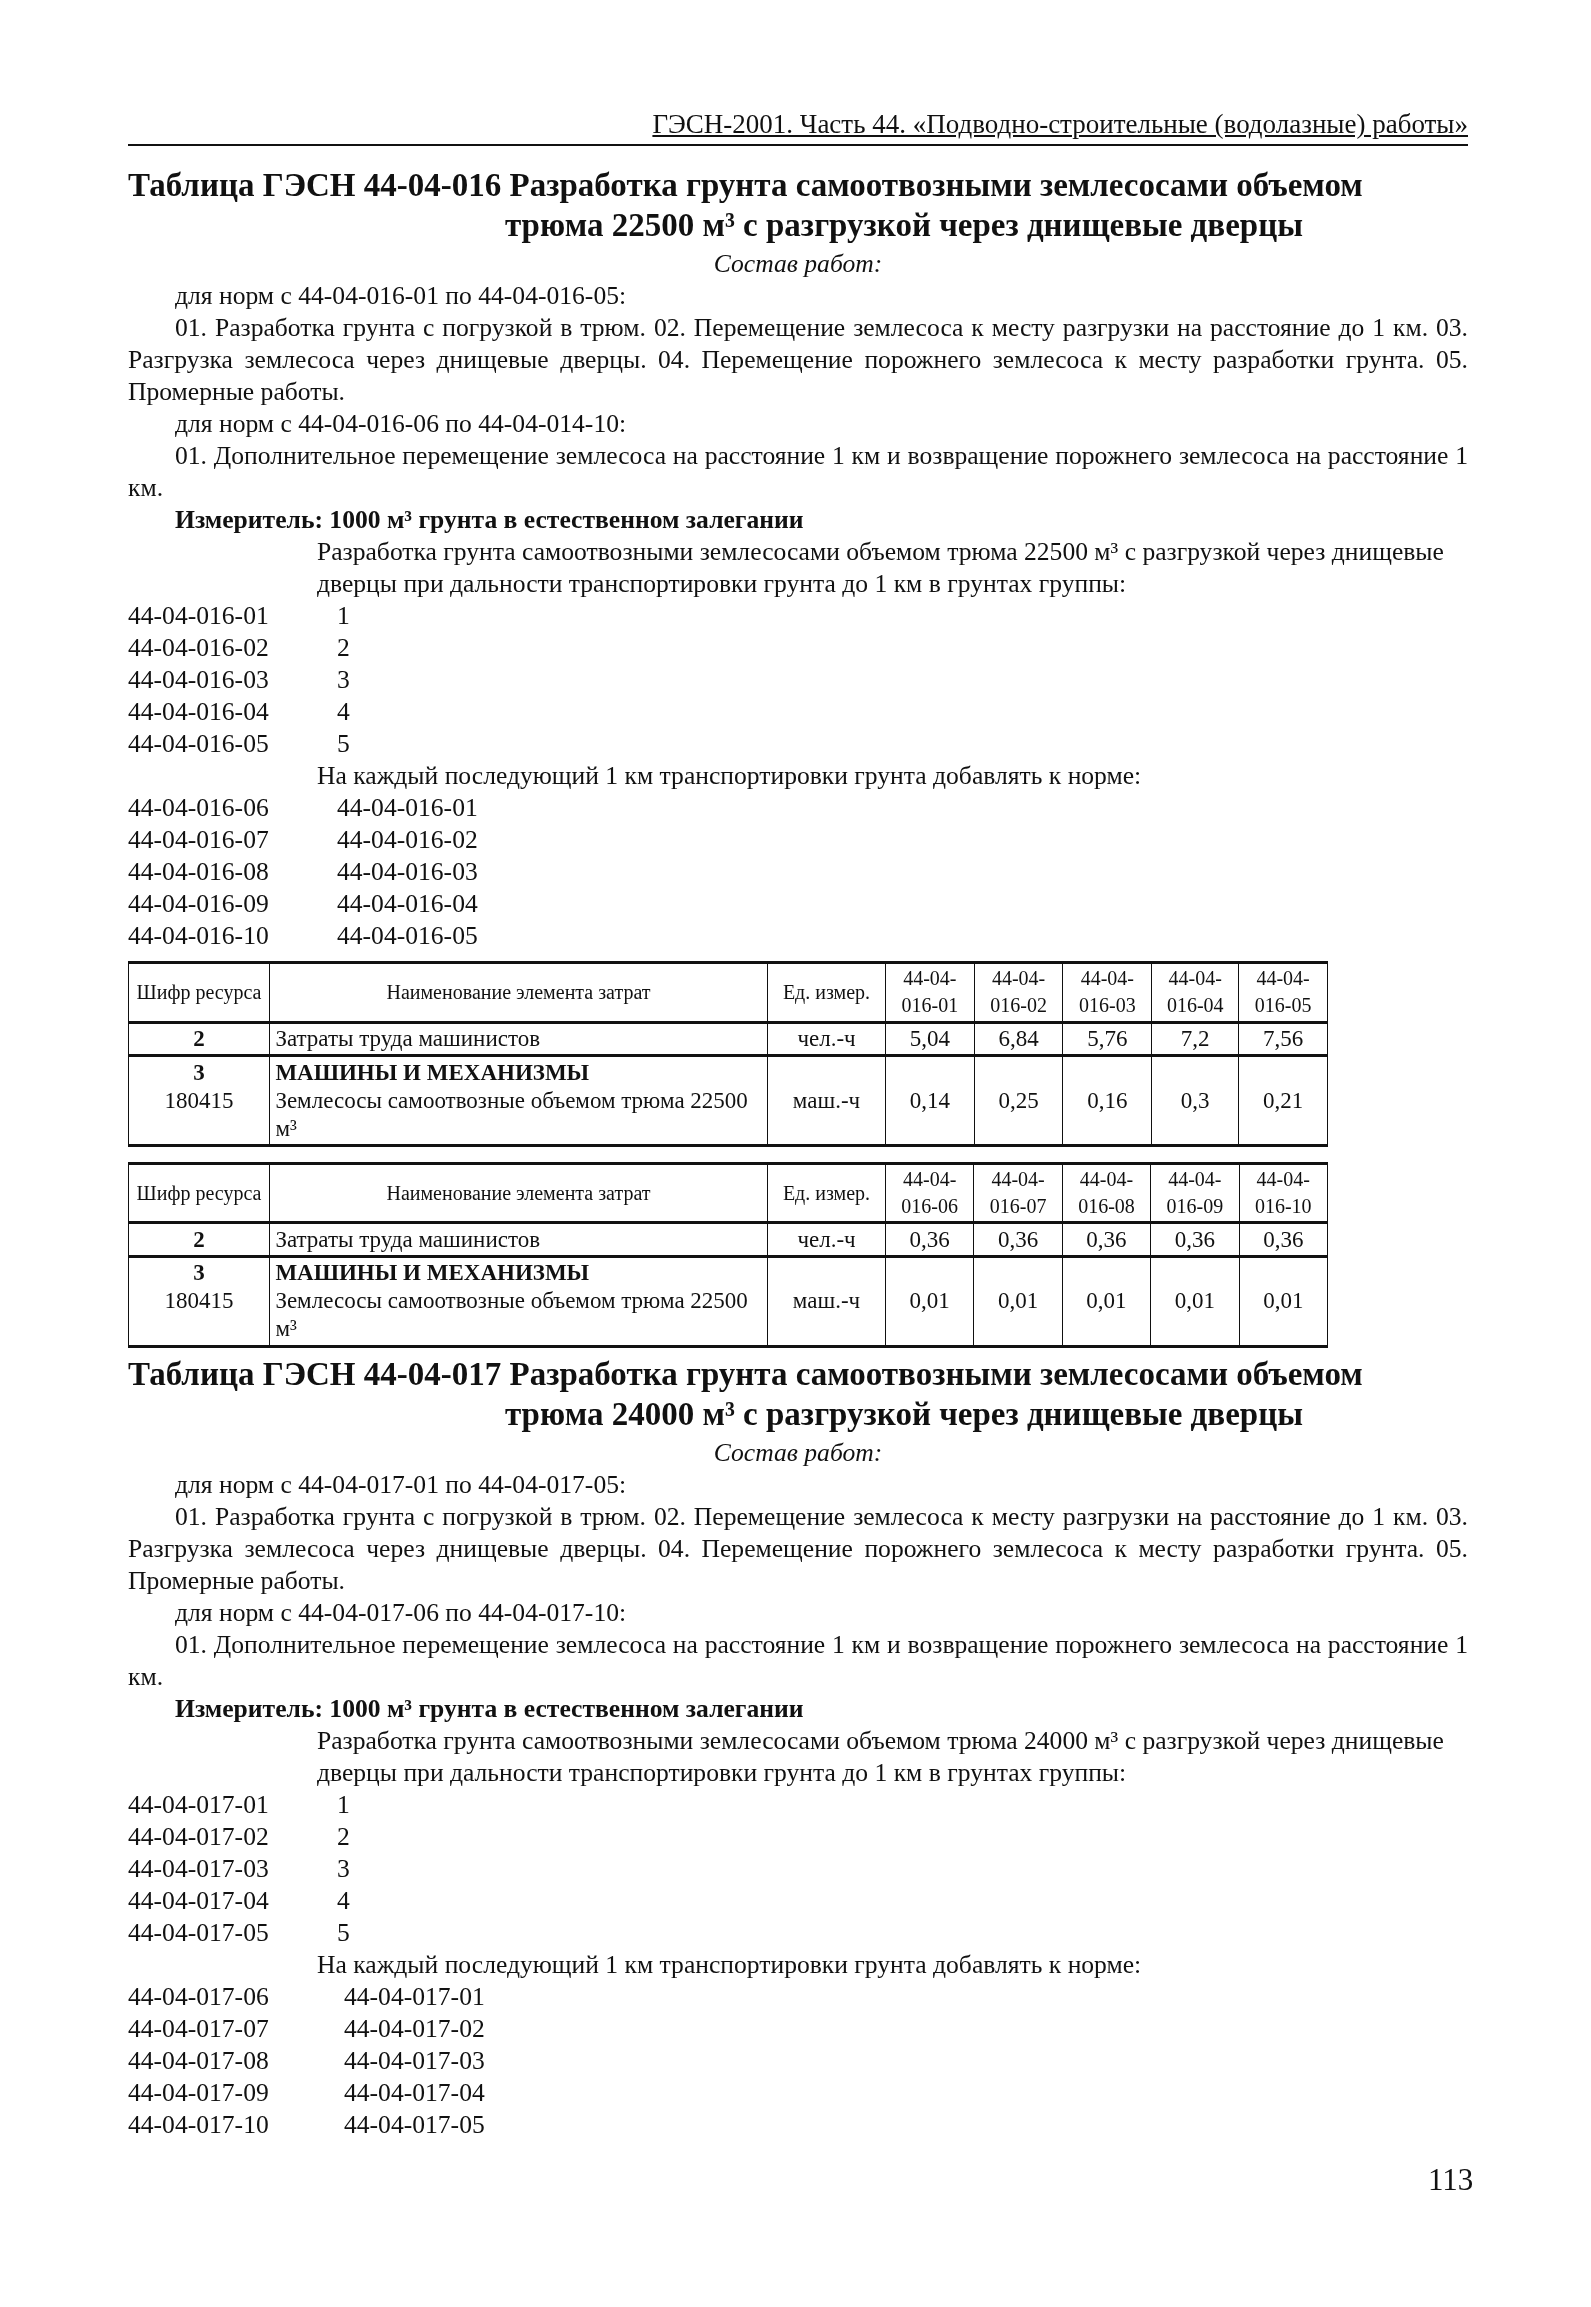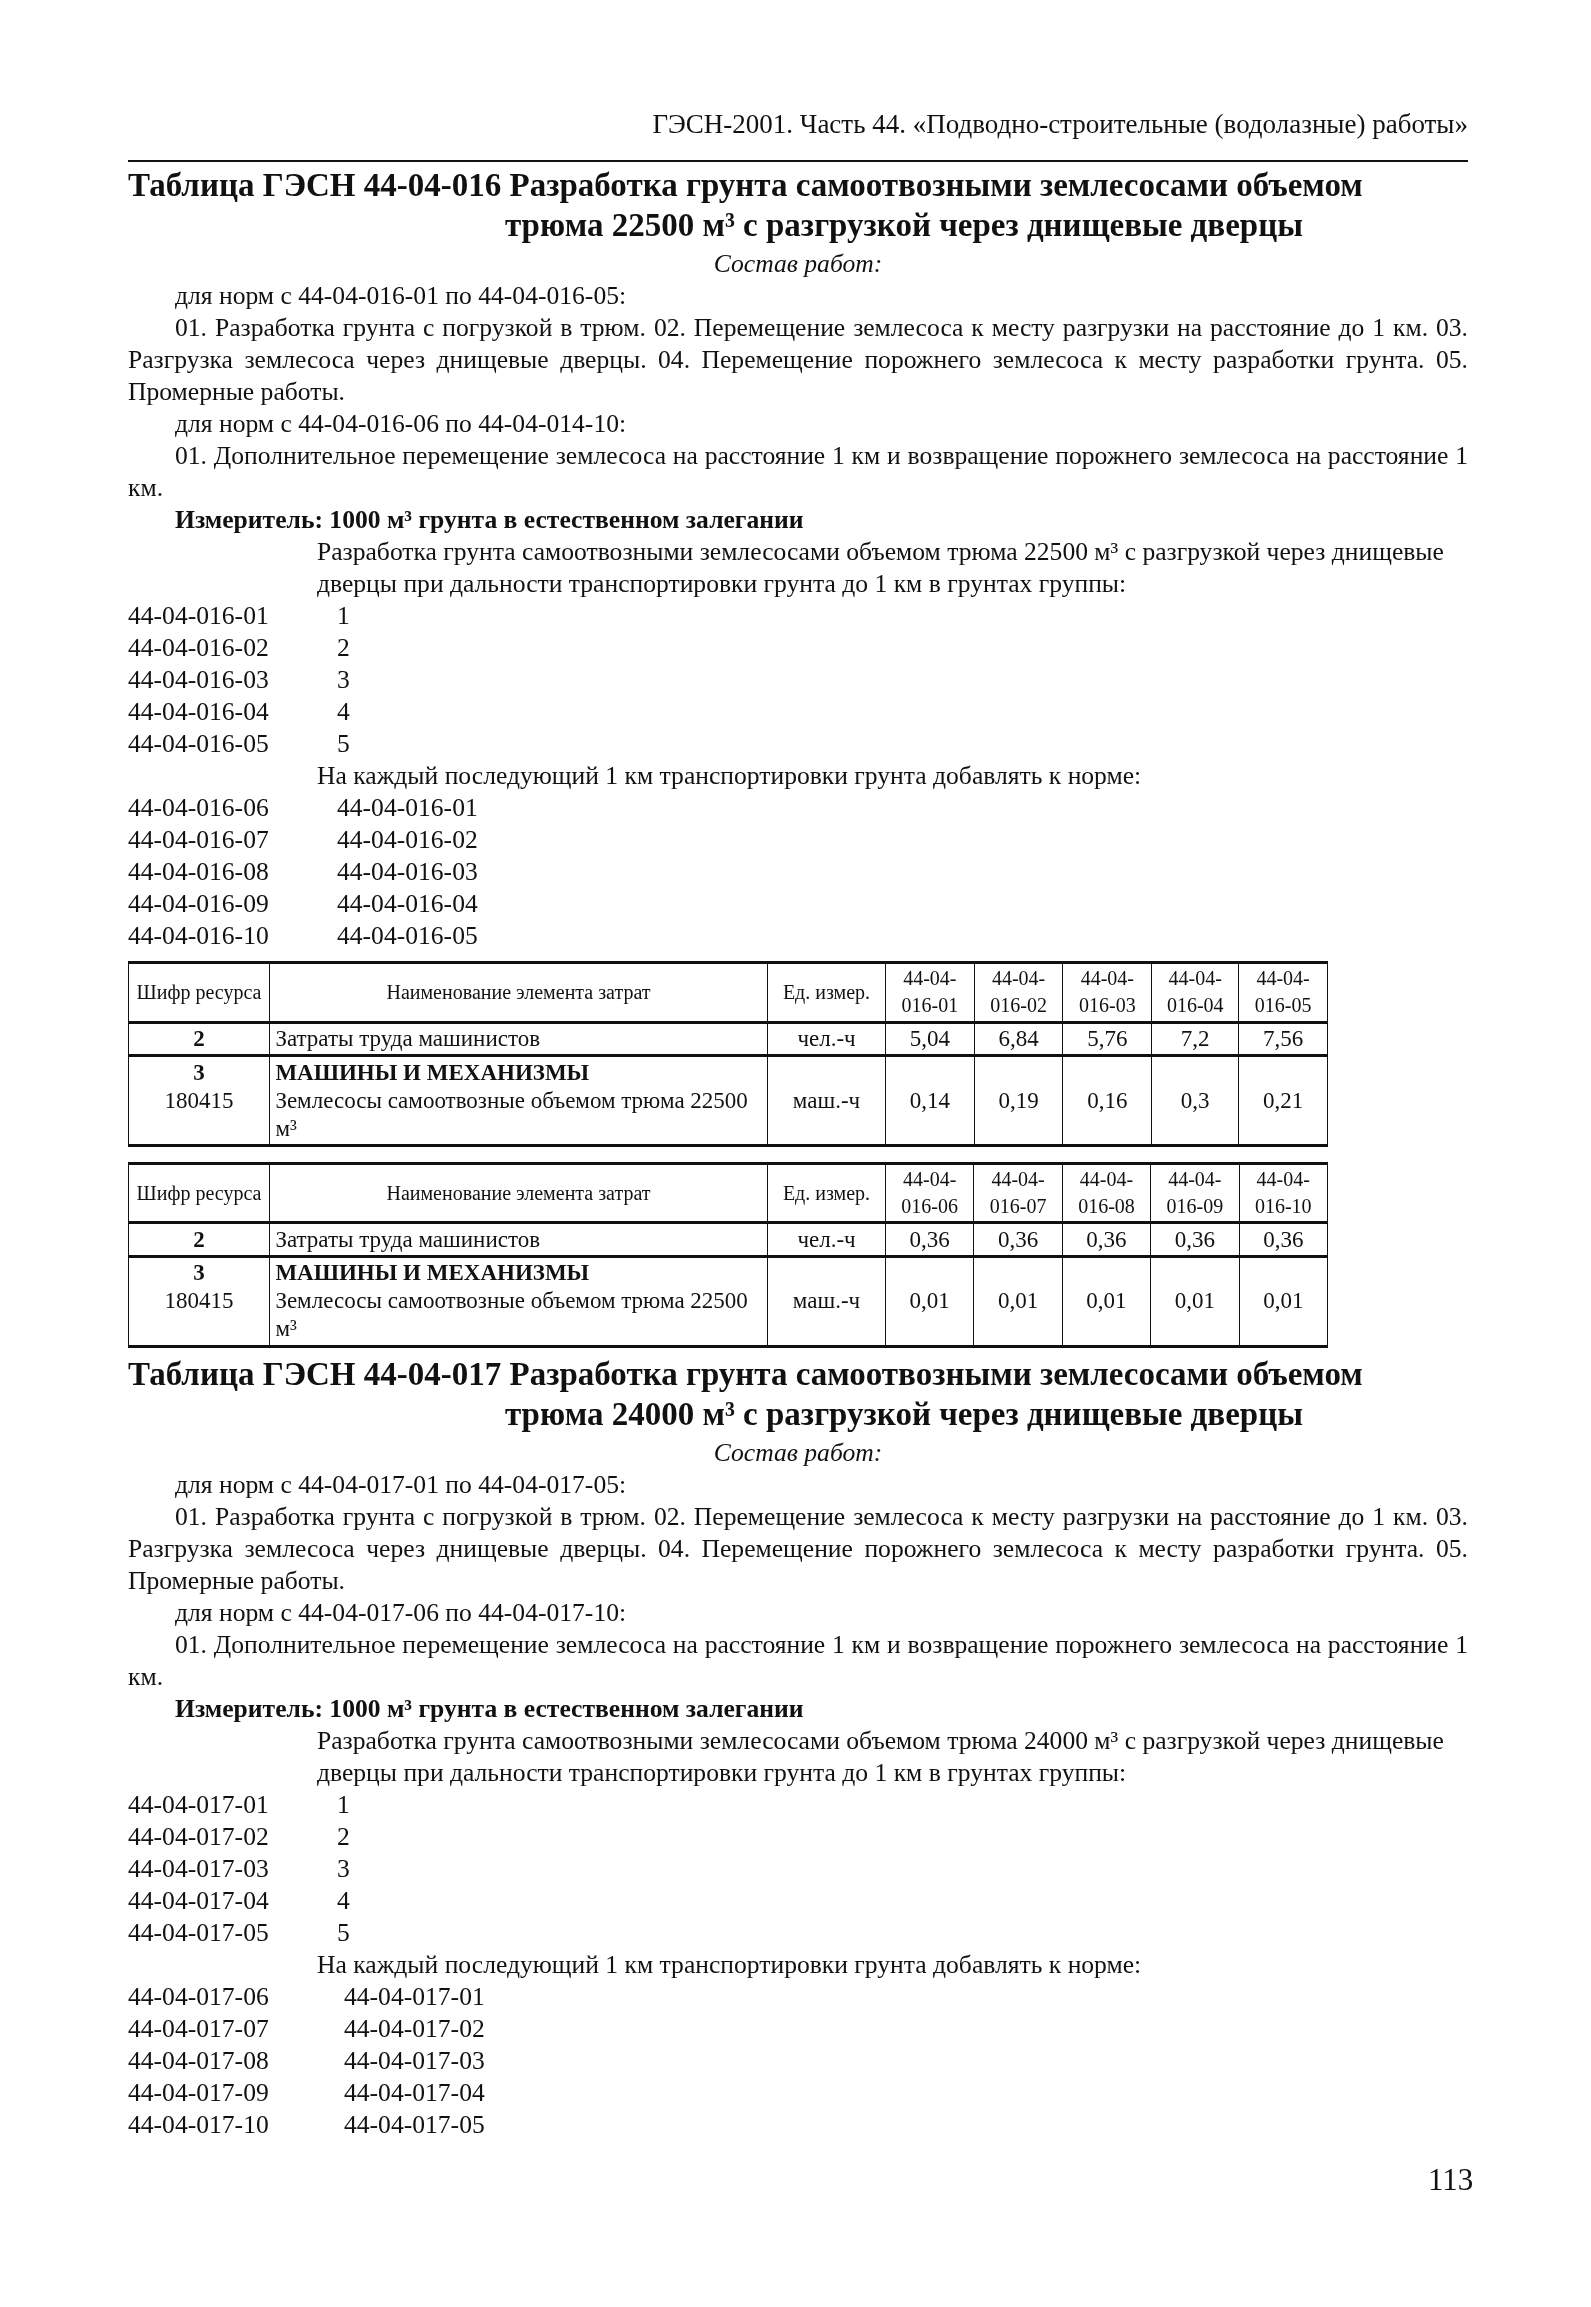--- a/index.html
+++ b/index.html
@@ -7,8 +7,8 @@
          font-family:"Liberation Serif", "DejaVu Serif", serif; color:#111; }
   .page { position:absolute; left:0; top:0; width:1591px; height:2307px; }
   .running-header { position:absolute; left:128px; top:108px; width:1340px;
-         text-align:right; font-size:27px; line-height:32px; padding-bottom:20px;
-         border-bottom:2.7px solid #111; }
+         text-align:right; font-size:27px; line-height:32px; padding-bottom:4px;
+         border-bottom:2.7px solid #111;text-decoration:underline; }
   .section { position:absolute; left:128px; width:1340px; }
   .title { font-weight:bold; font-size:33px; line-height:40px; }
   .title .l1 { display:block; text-indent:0; }

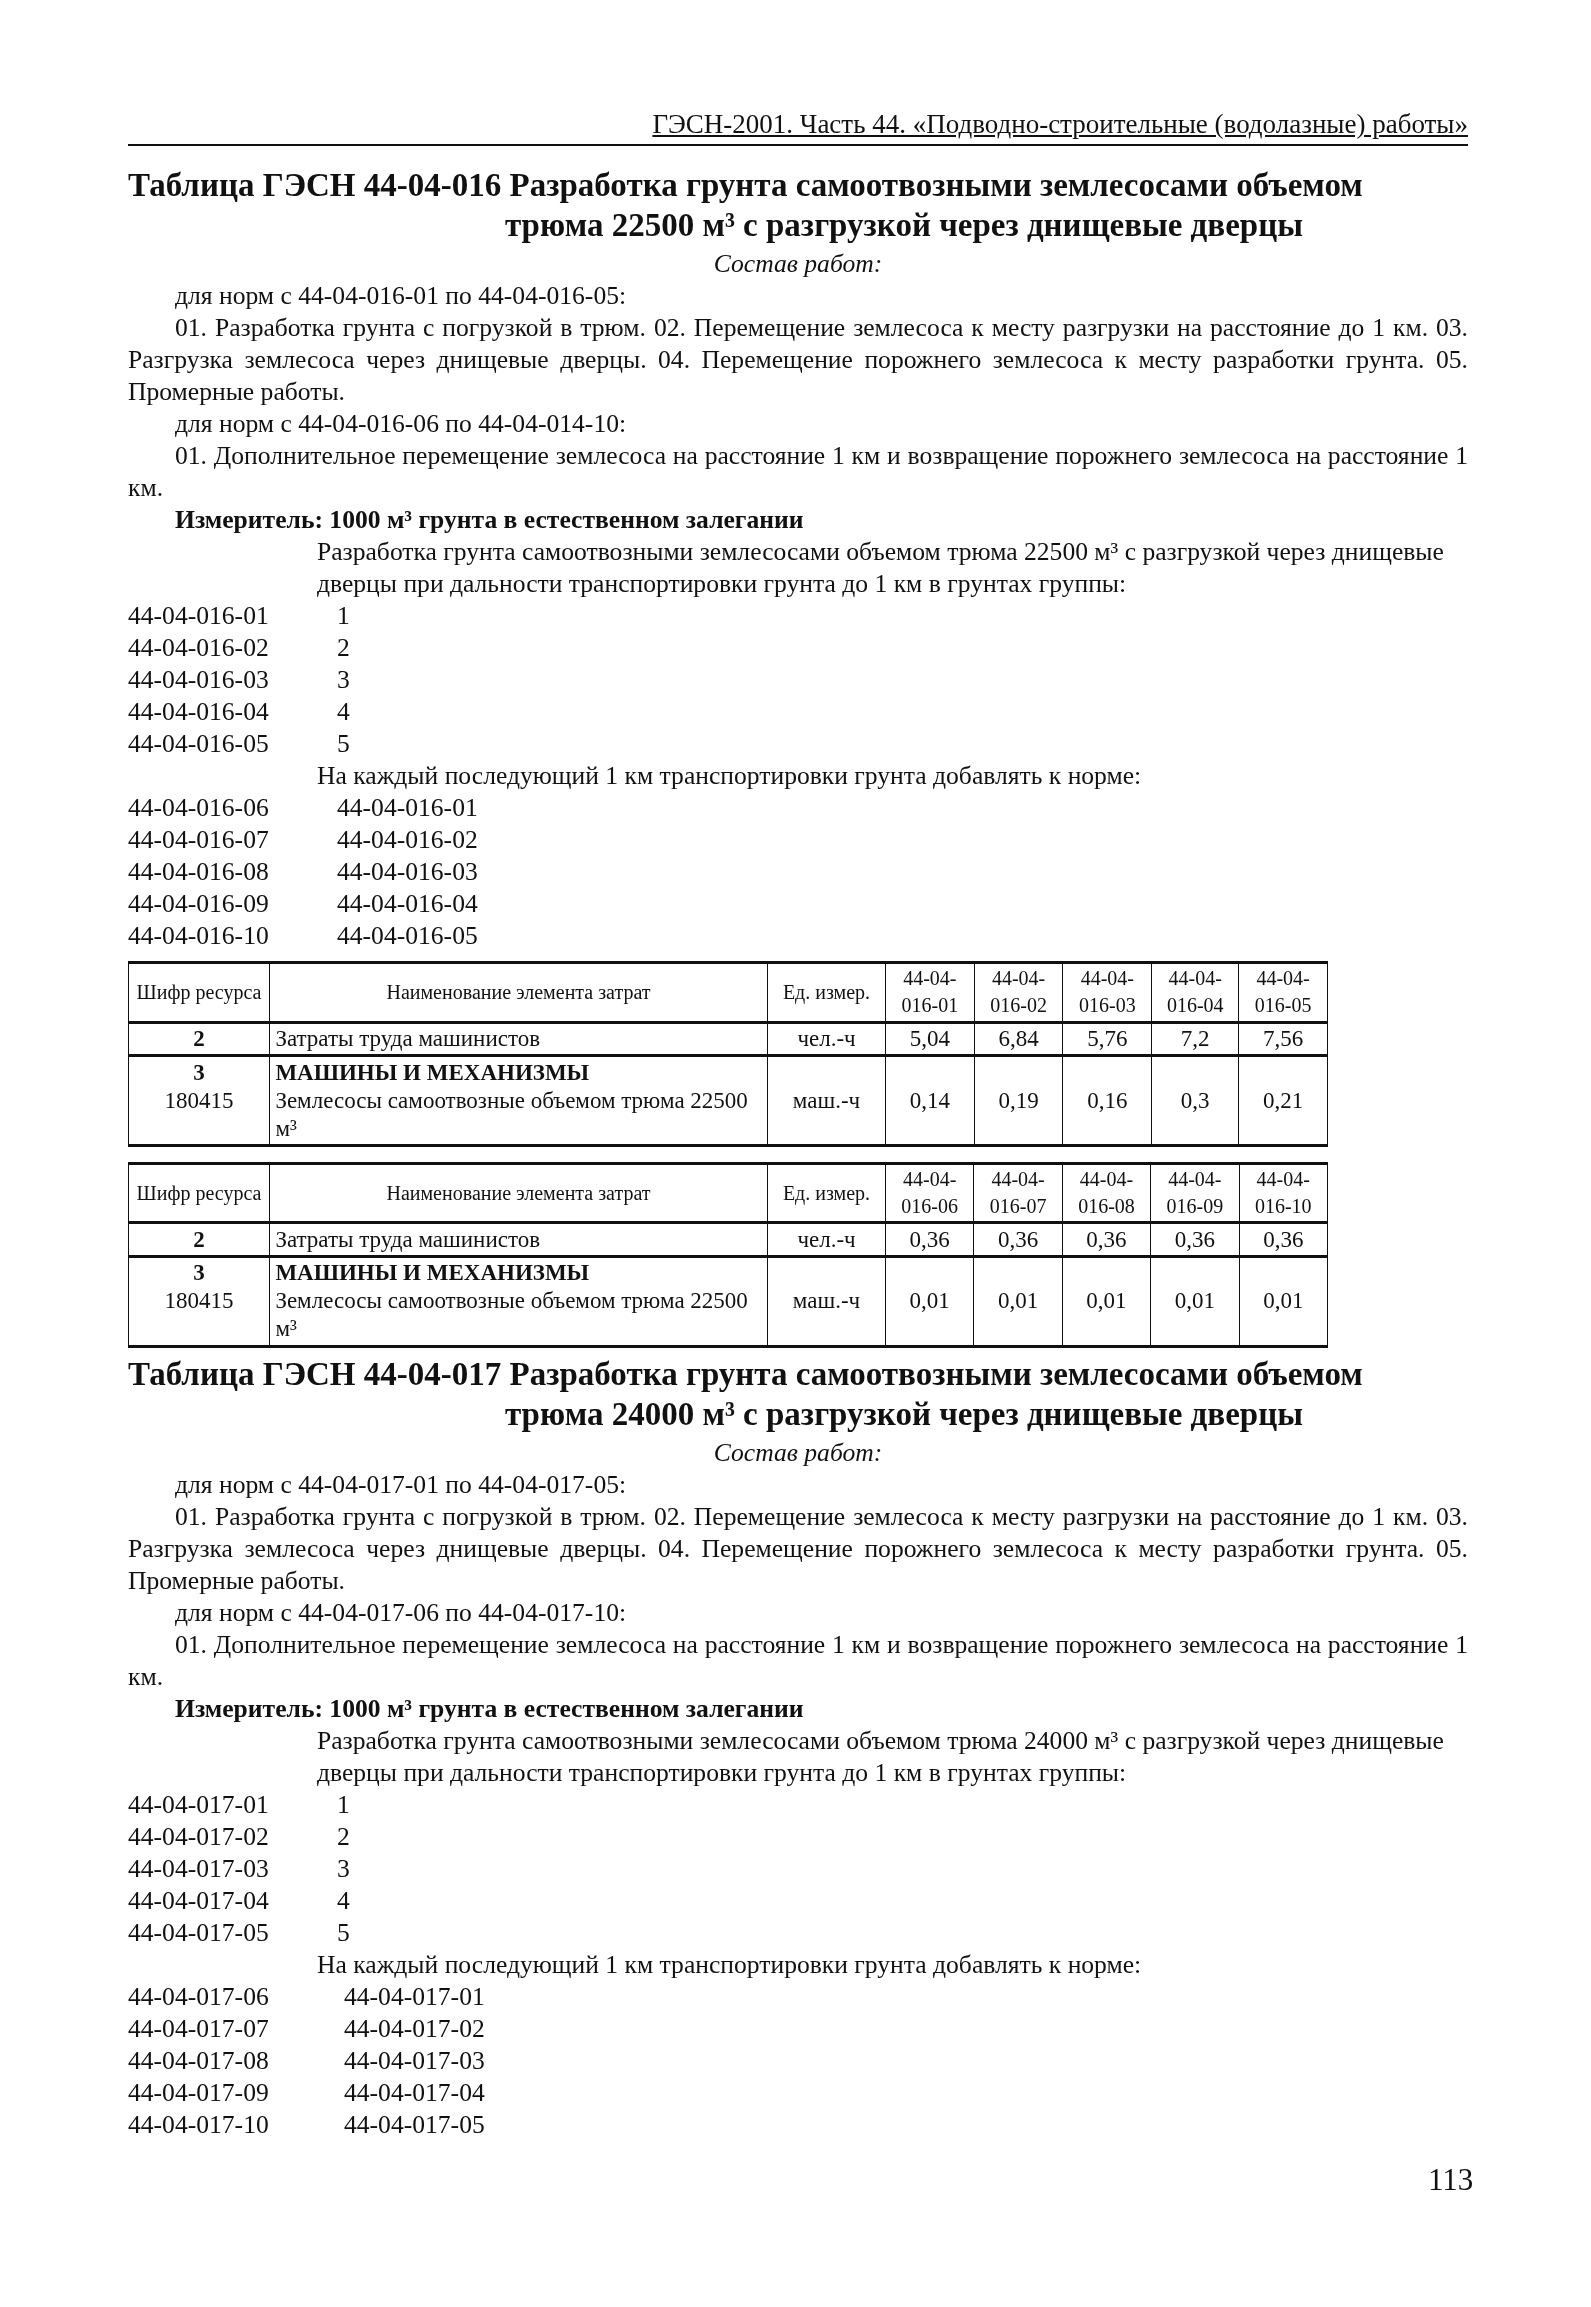--- a/index.html
+++ b/index.html
@@ -143,7 +143,7 @@
           </td>
           <td class="ctr">маш.-ч</td>
           <td class="ctr">0,14</td>
-          <td class="ctr">0,19</td>
+          <td class="ctr">0,25</td>
           <td class="ctr">0,16</td>
           <td class="ctr">0,3</td>
           <td class="ctr">0,21</td>

